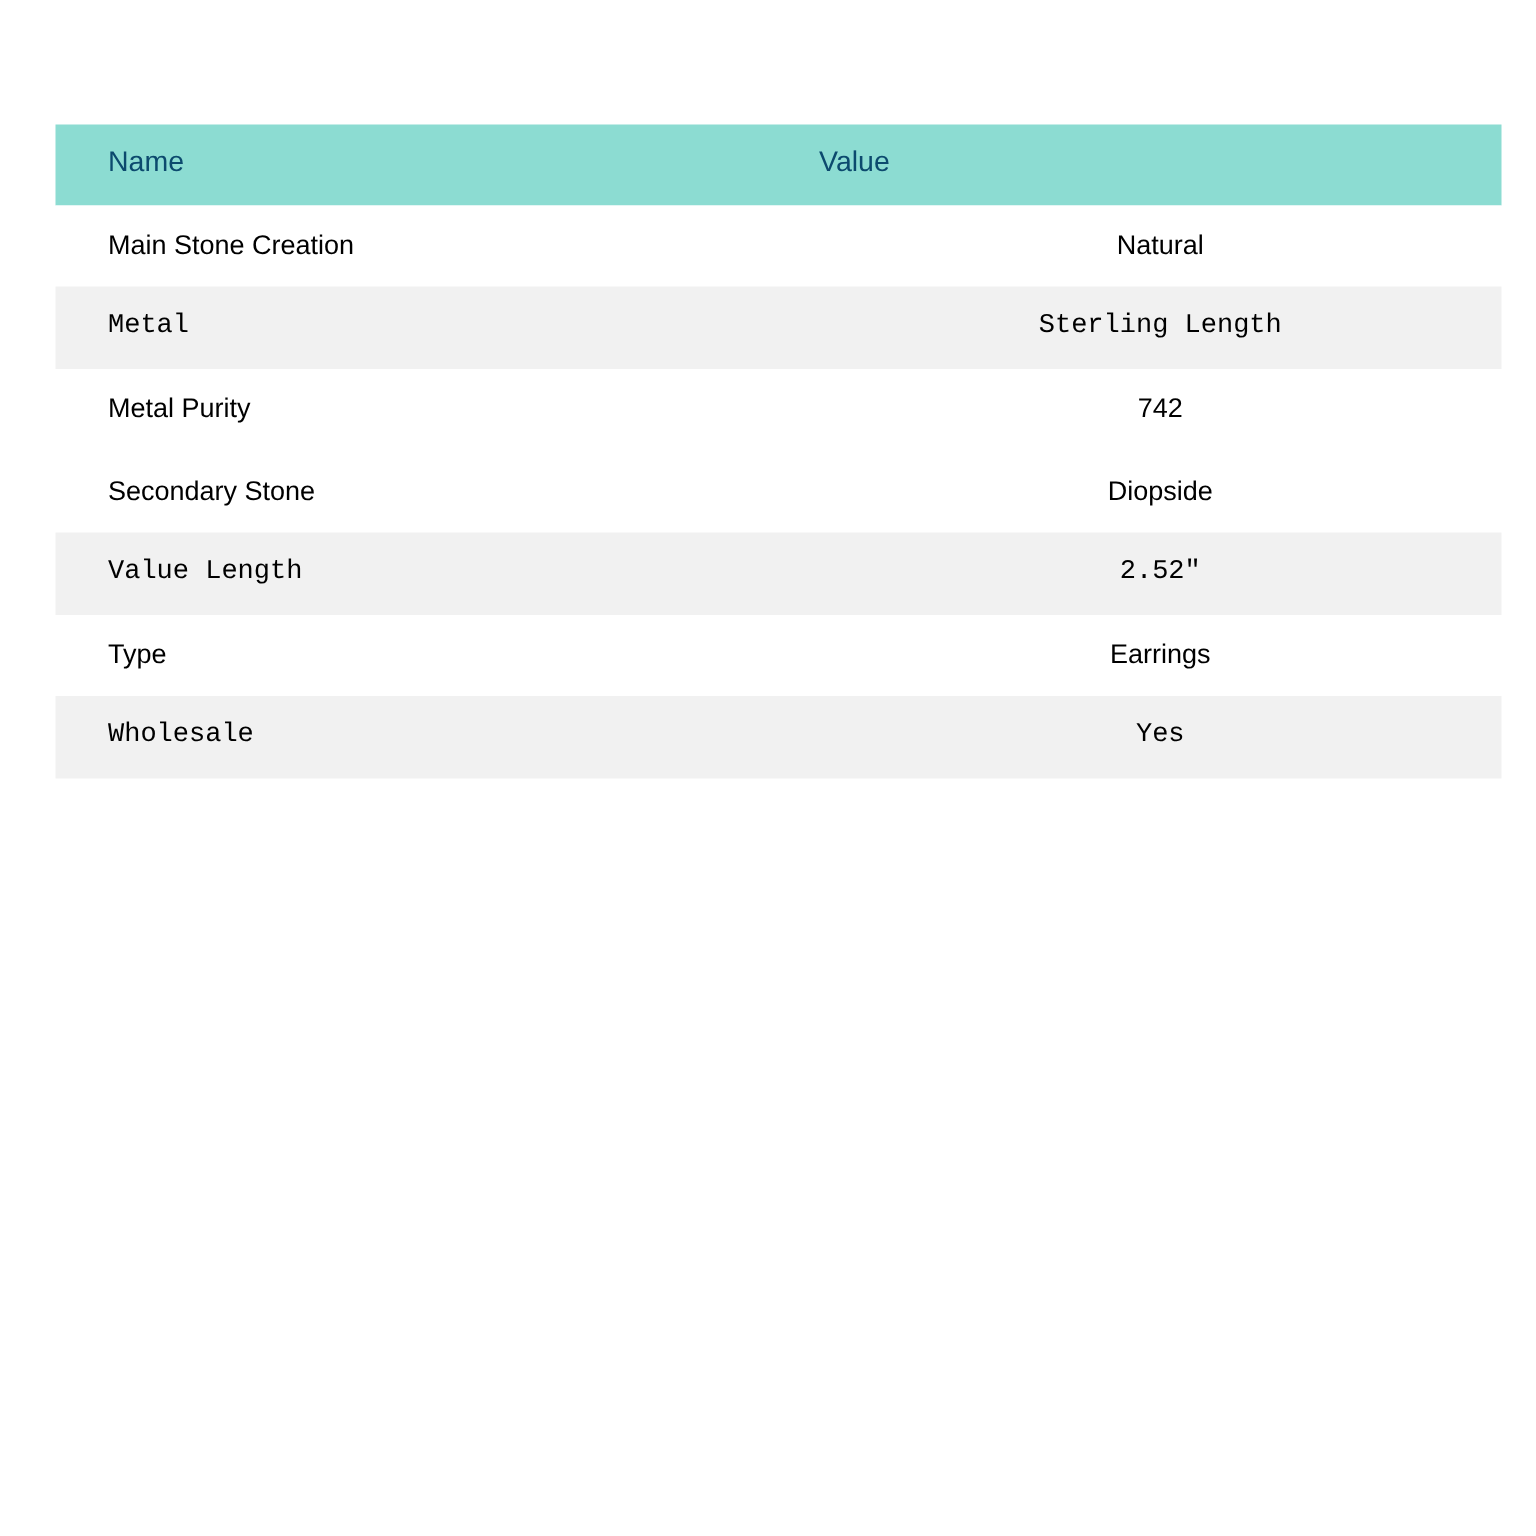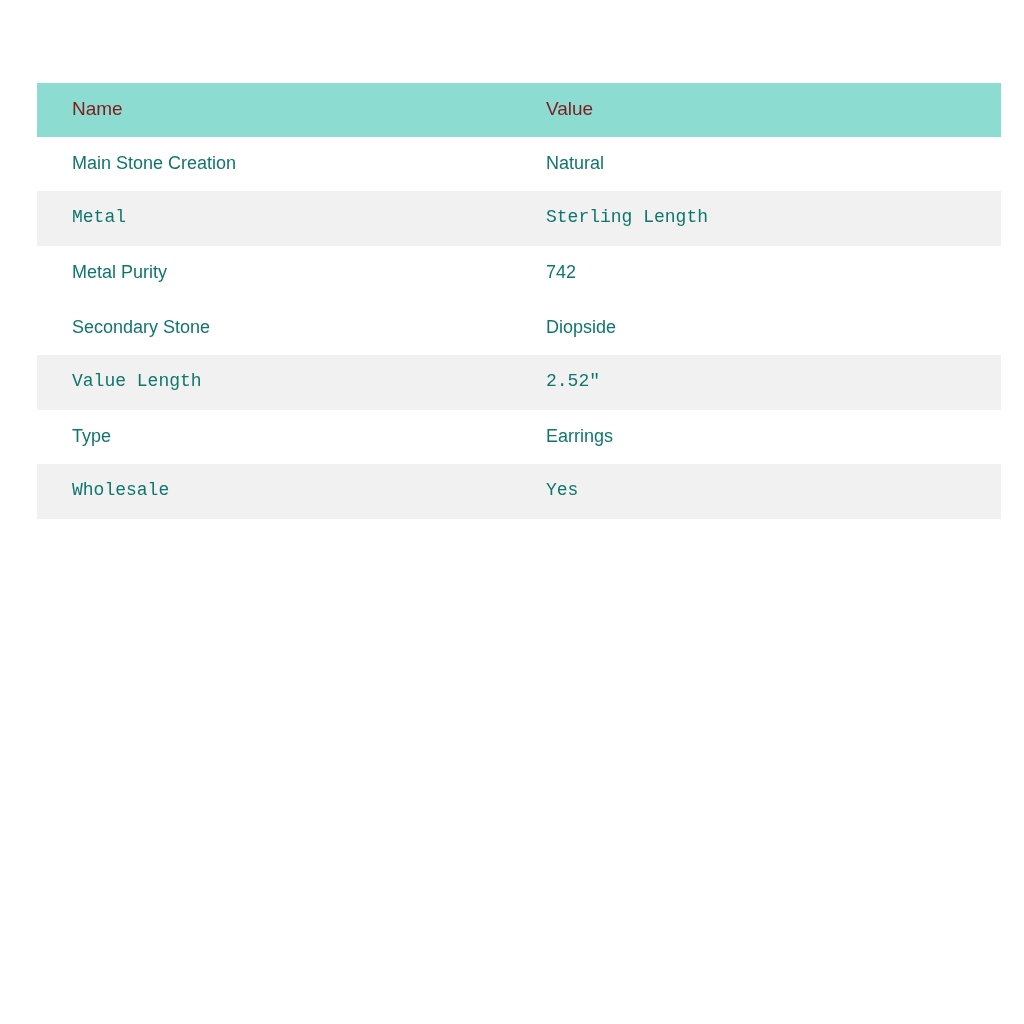--- a/index.html
+++ b/index.html
@@ -30,7 +30,7 @@
 
   .spec-table thead th {
     background: #8cdcd2;
-    color: #7f1d1d;
+    color: #0c4a6e;
     font-size: 19px;
     font-weight: 400;
     text-align: left;

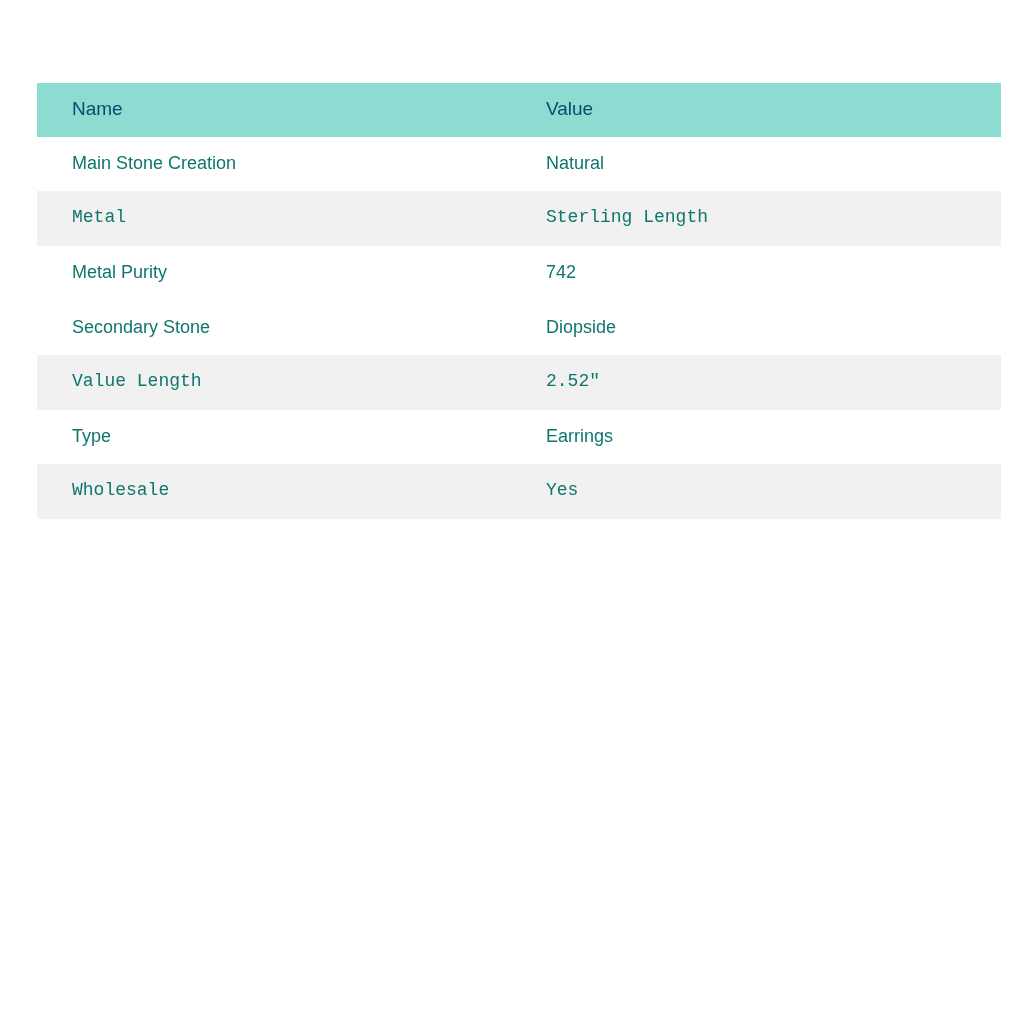--- a/index.html
+++ b/index.html
@@ -44,7 +44,7 @@
   }
   .spec-table tbody td {
     font-size: 18px;
-    color: #0f766e;
+    color: #000000;
     font-weight: 400;
     padding: 16px 0 17px 35px;
     border: none;

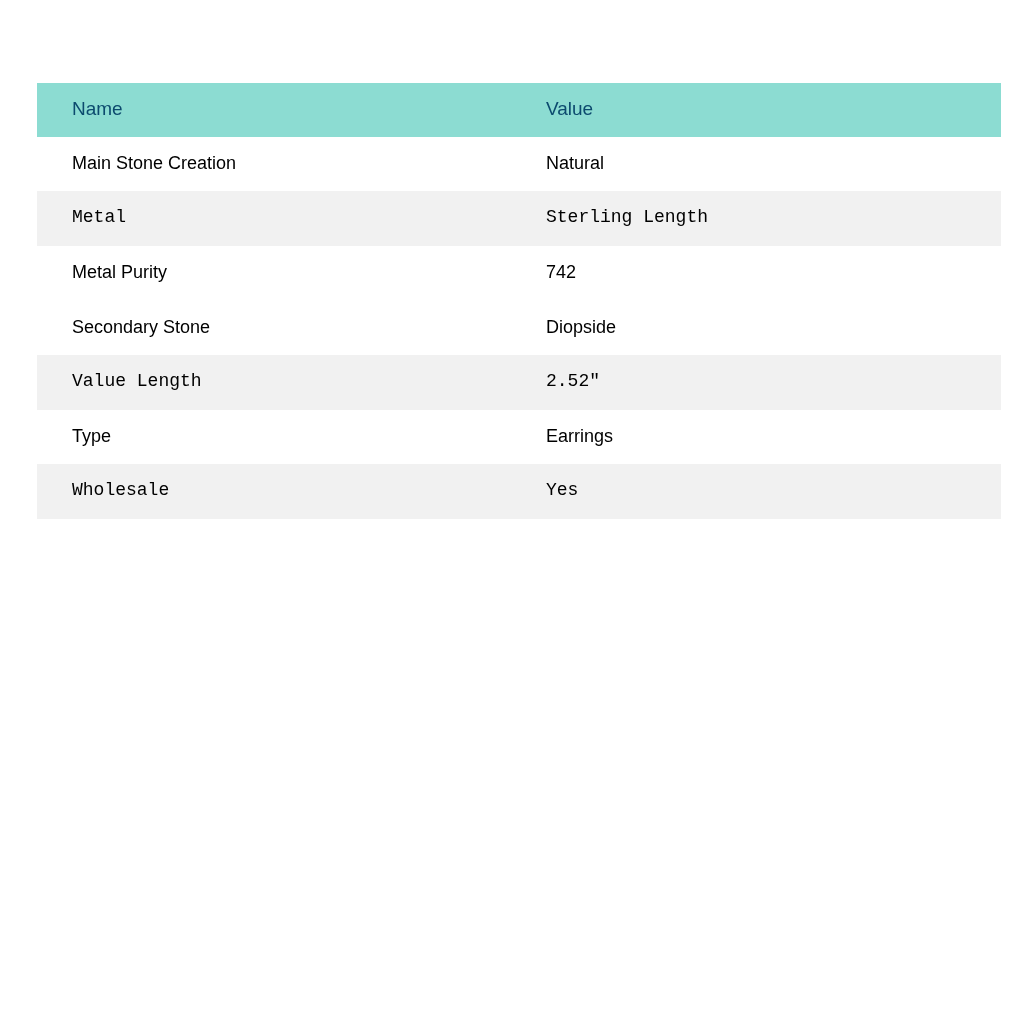--- a/index.html
+++ b/index.html
@@ -53,6 +53,7 @@
   }
   .spec-table tbody td.value-cell {
     padding-left: 22px;
+    text-align: center;
   }
   .spec-table tbody tr.odd-row td {
     background: #ffffff;

